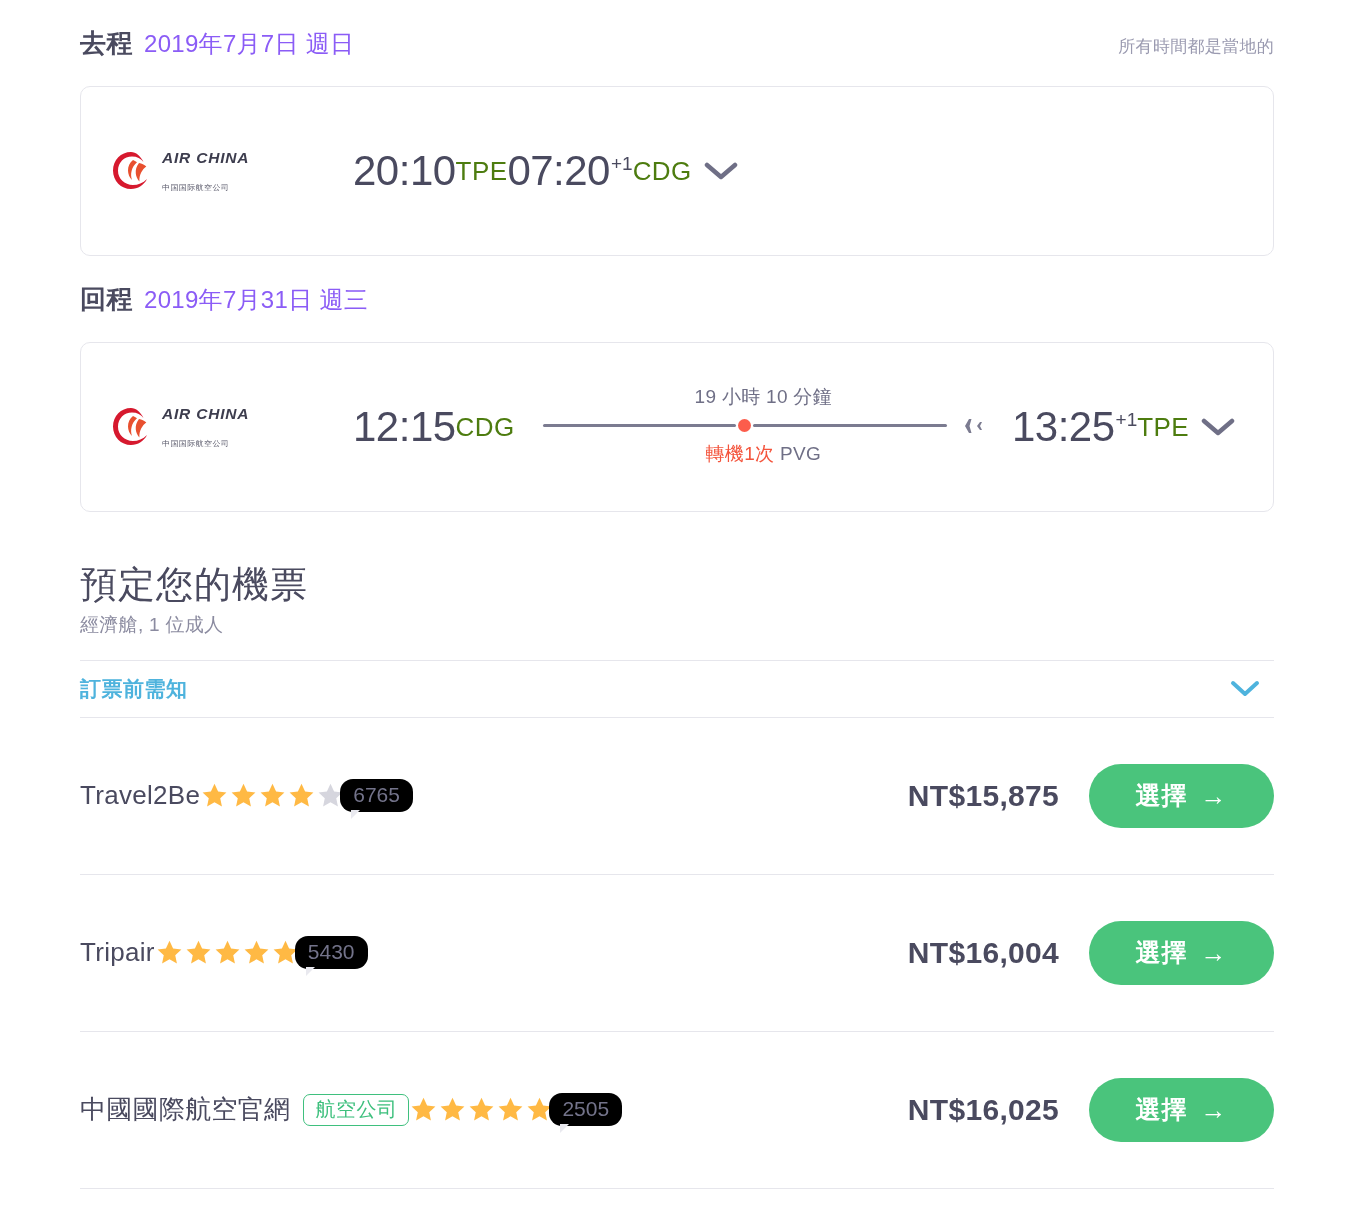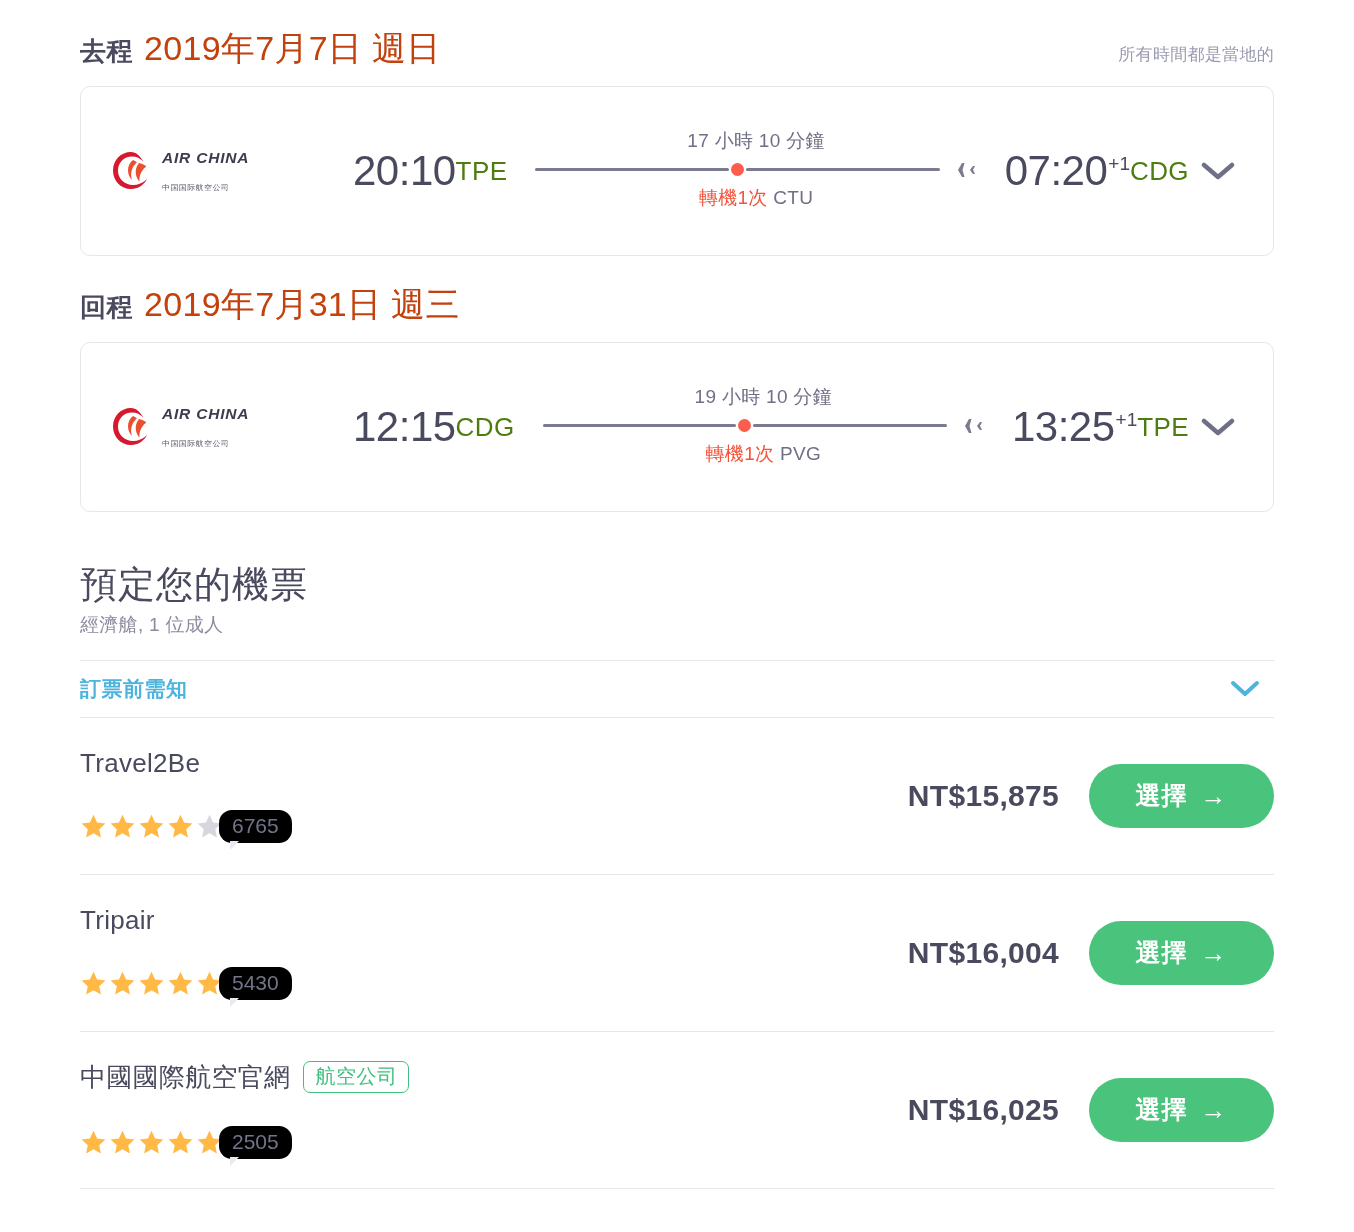--- a/index.html
+++ b/index.html
@@ -33,9 +33,9 @@
     letter-spacing: 0.5px;
   }
   .leg-date {
-    font-size: 34px;
+    font-size: 24px;
     font-weight: 400;
-    color: #c2410c;
+    color: #8b5cf6;
     letter-spacing: 0.3px;
   }
   .local-times {

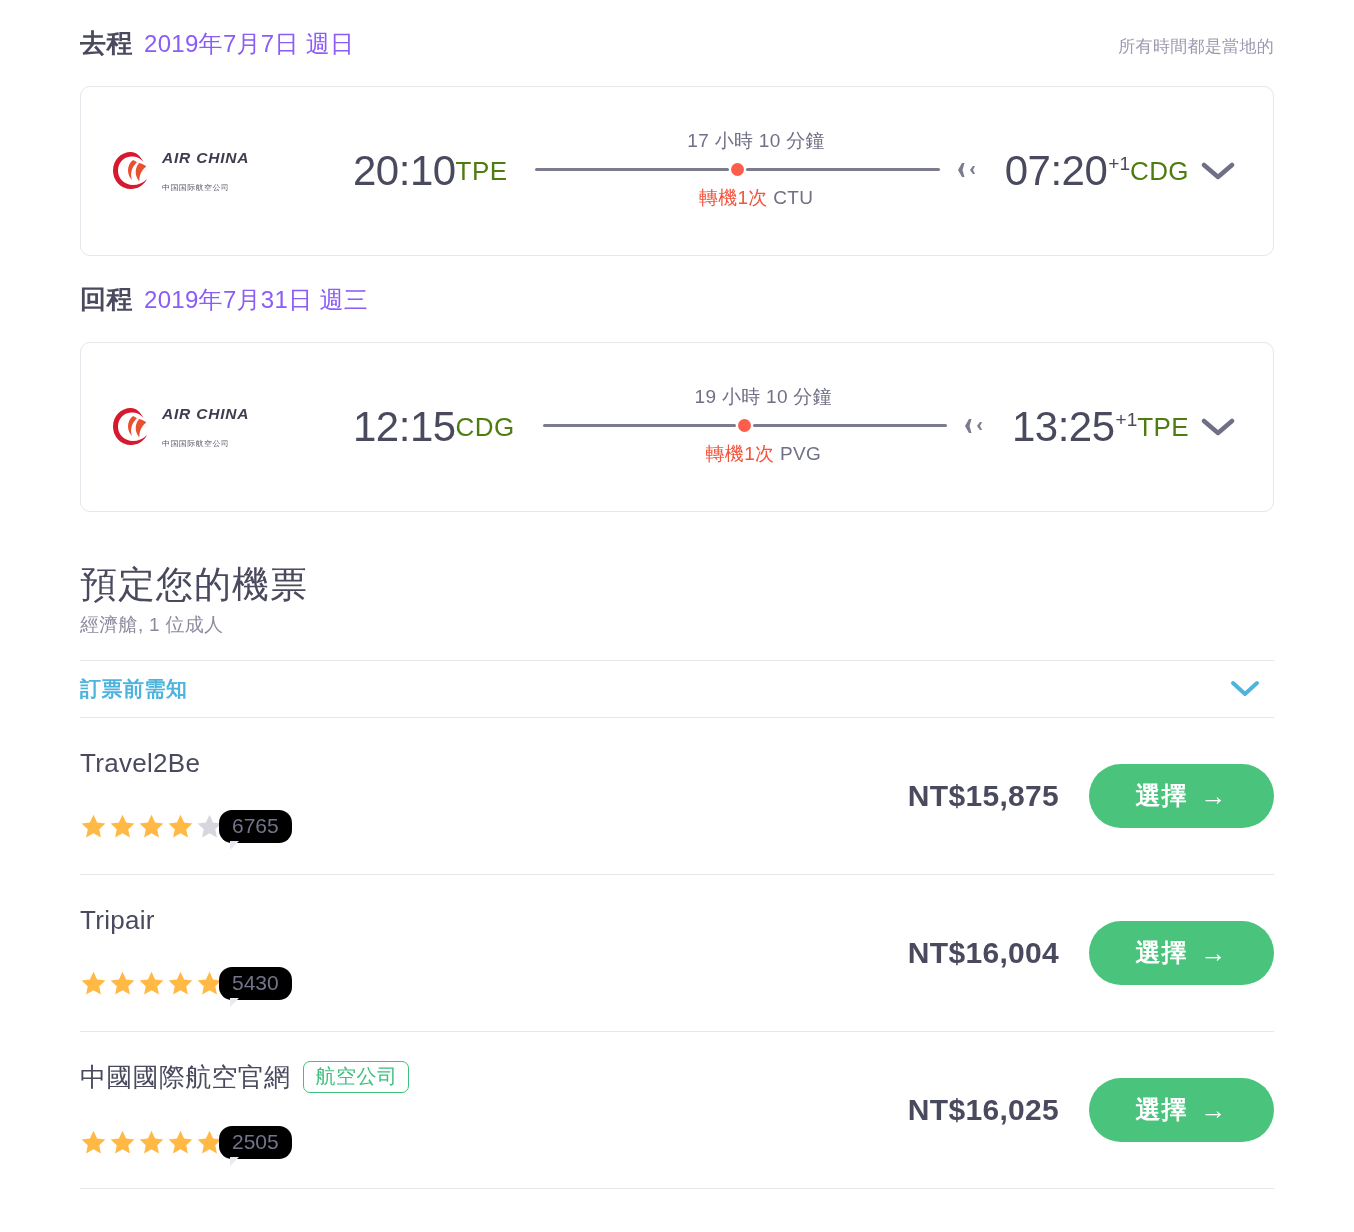--- a/index.html
+++ b/index.html
@@ -316,23 +316,6 @@
       <span class="airport">TPE</span>
     </div>
 
-    <div class="seg-mid">
-      <span class="duration">17 小時 10 分鐘</span>
-      <div class="route-line">
-        <div class="route-bar"></div>
-        <div class="stop-dot"></div>
-        <div class="route-bar"></div>
-        <span class="plane-icon">
-          <svg width="28" height="18" viewBox="0 0 28 18">
-            <path d="M1 9h8l4-7h2.5l-2 7H21l3-4h2l-2 4 2 4h-2l-3-4h-7.5l2 7H13l-4-7H1z" fill="#7b7b90"></path>
-          </svg>
-        </span>
-      </div>
-      <div class="stops-label">
-        <span class="stops-count">轉機1次</span>
-        <span class="stops-code">CTU</span>
-      </div>
-    </div>
 
     <div class="seg-time">
       <div class="time-row">

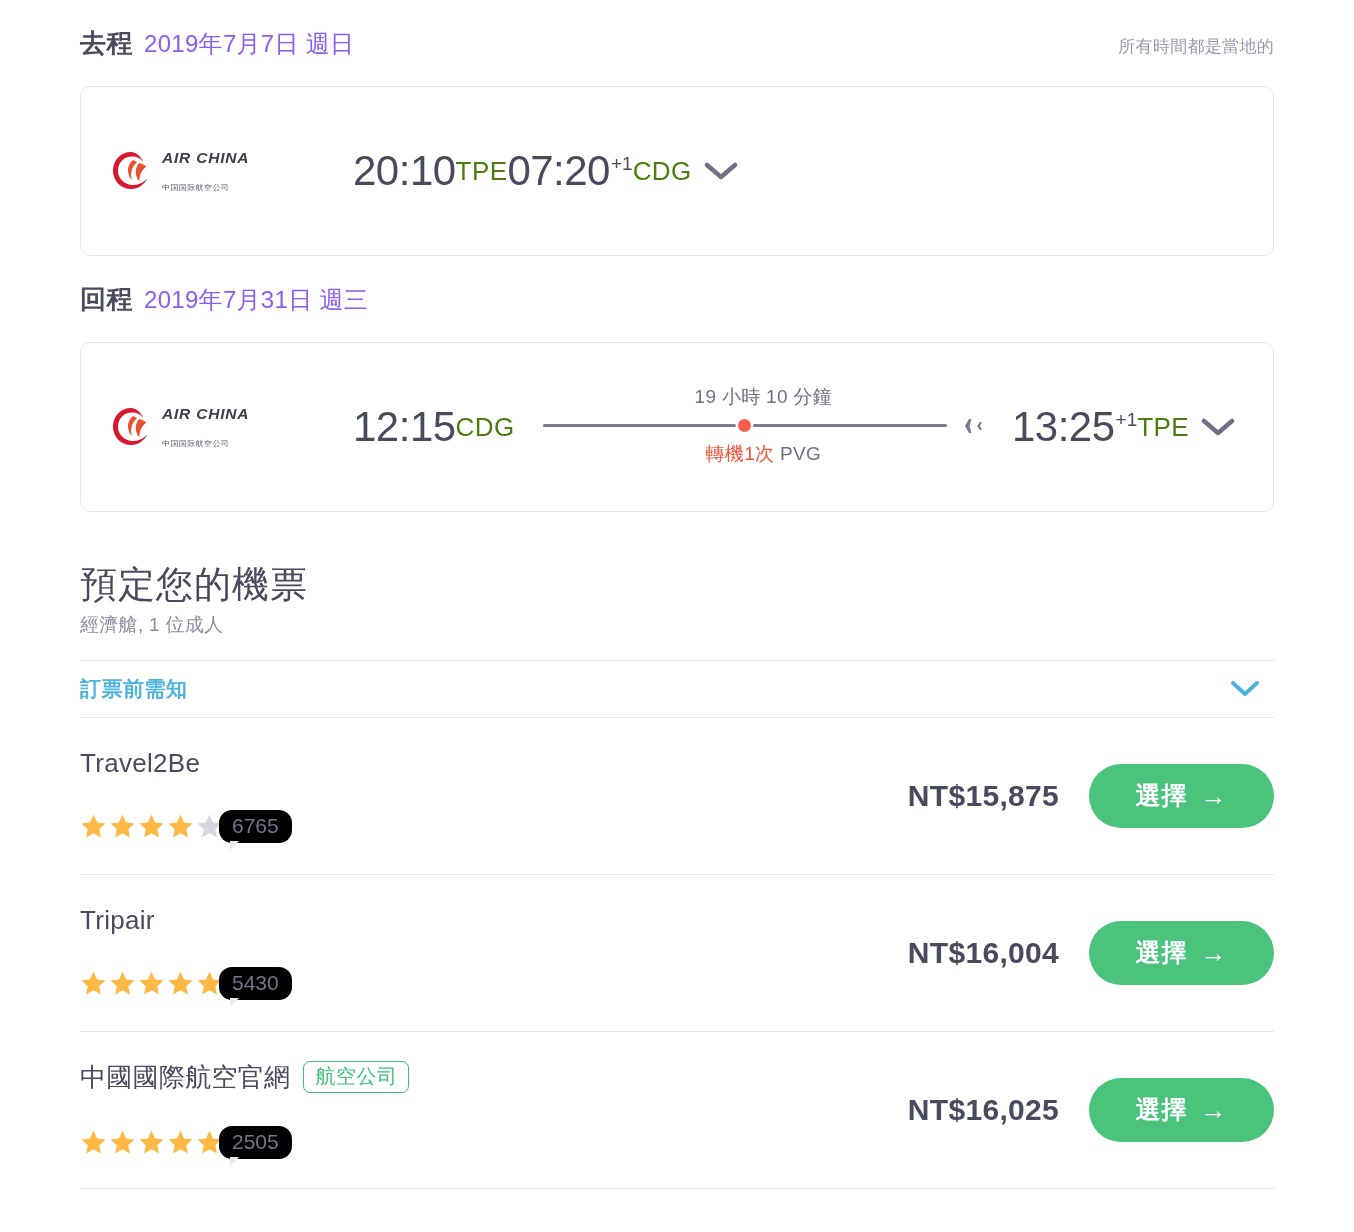--- a/index.html
+++ b/index.html
@@ -210,7 +210,7 @@
     height: 157px;
     border-bottom: 1px solid #e6e6ec;
   }
-  .agency-left { display: flex; flex-direction: column; gap: 31px; }
+  .agency-left { display: flex; flex-direction: row; gap: 1px; }
   .agency-name-row { display: flex; align-items: center; gap: 13px; }
   .agency-name {
     font-size: 26px;

